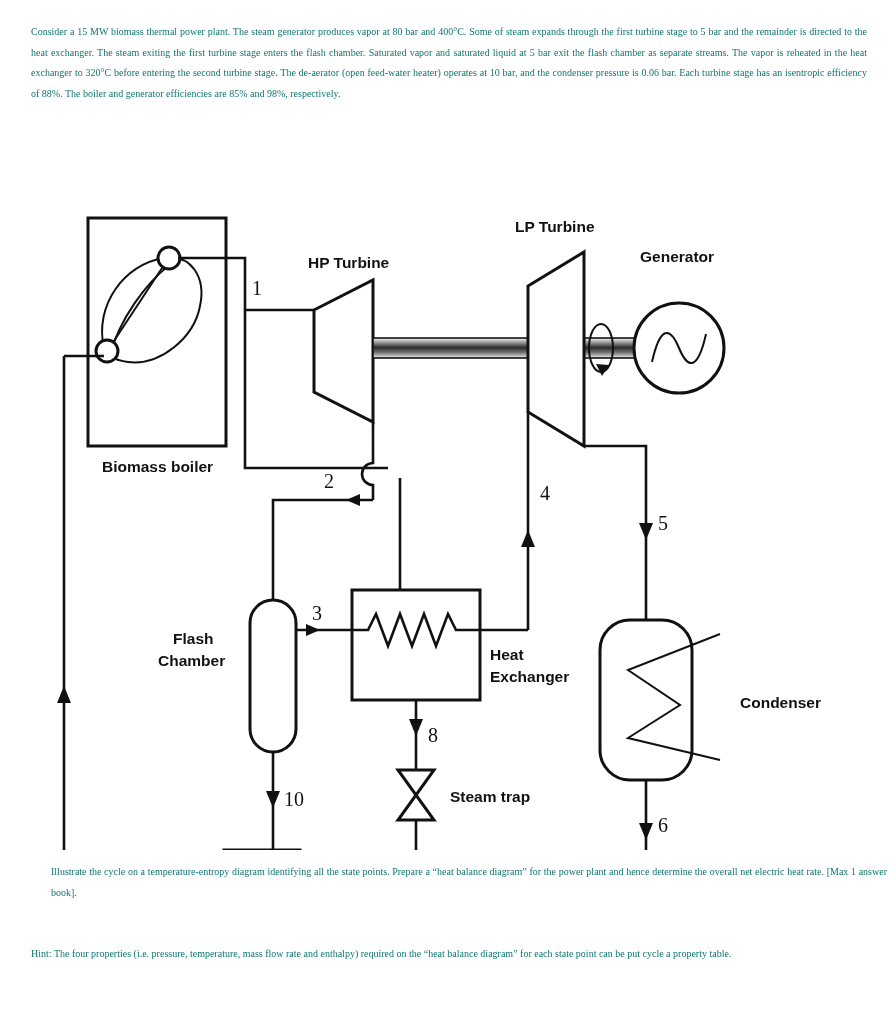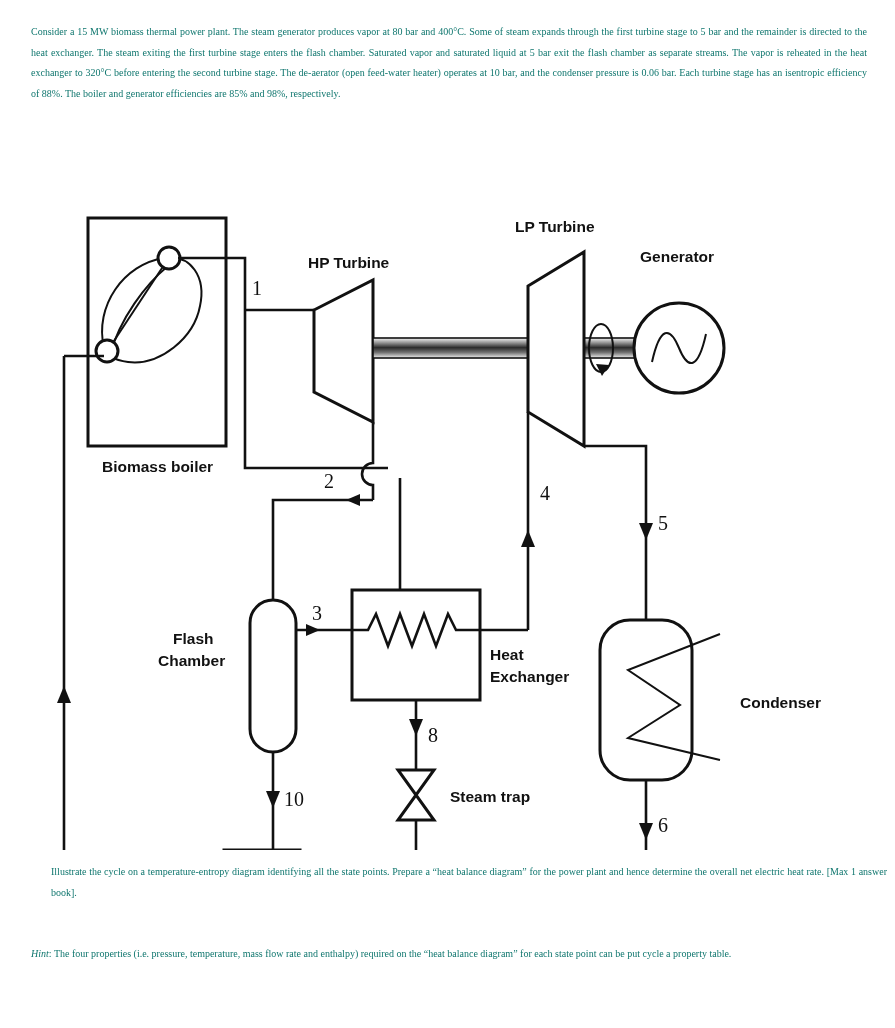--- a/index.html
+++ b/index.html
@@ -26,7 +26,7 @@
   #intro-paragraph{ left:31px; top:22px; width:836px; }
   #task-paragraph{ left:31px; top:862px; width:836px;margin-left:20px; }
   #hint-paragraph{ left:31px; top:944px; width:836px; }
-  .hint-word{ font-style:italic; }
+  .hint-word{ }
 
   #plant-diagram{
     position:absolute;

